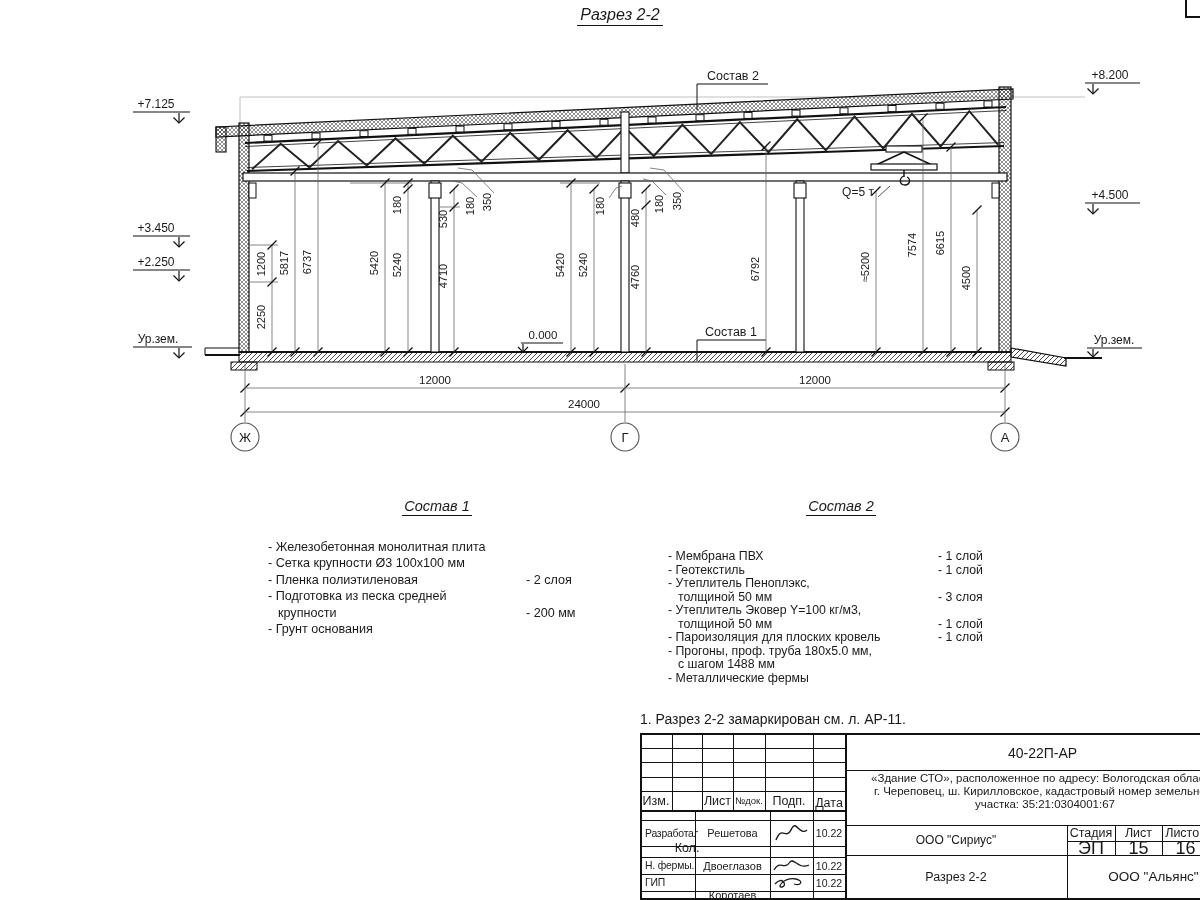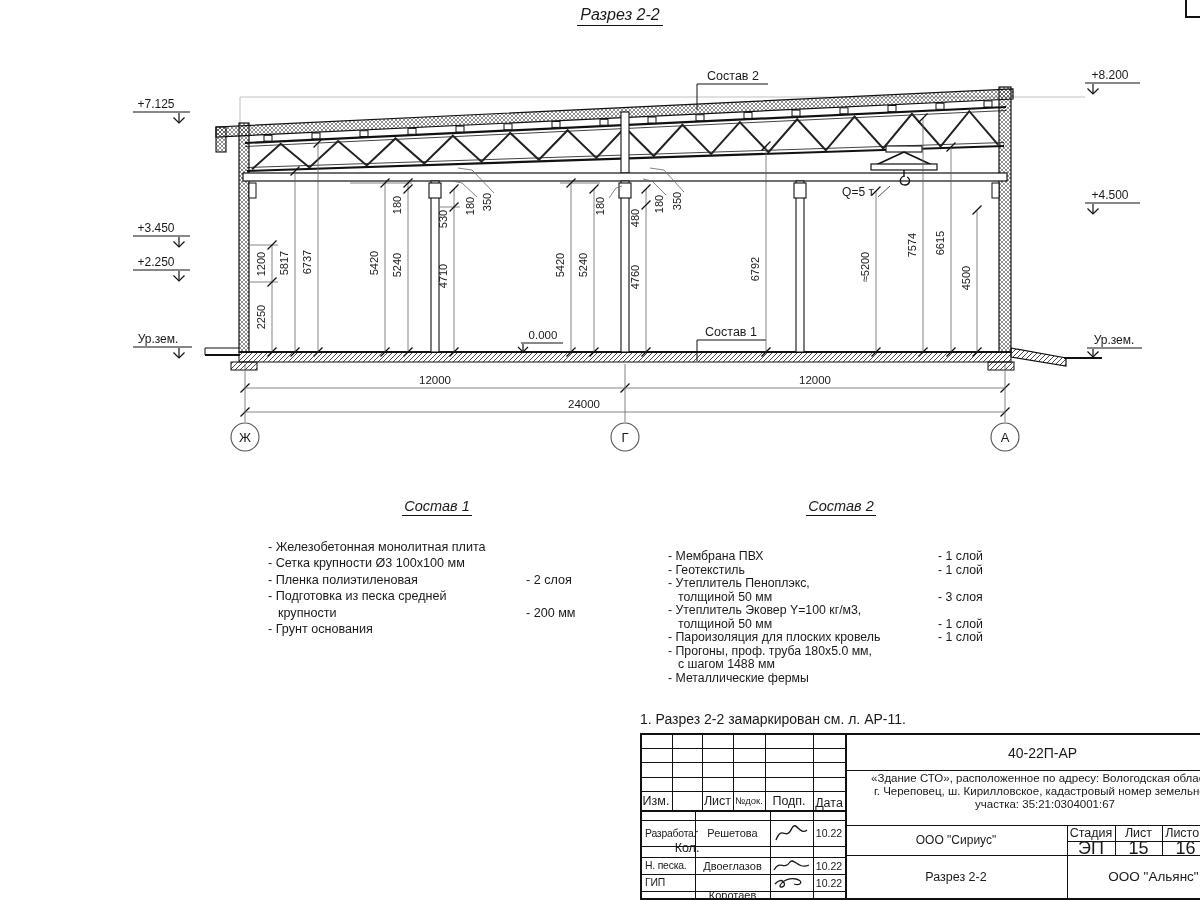--- a/index.html
+++ b/index.html
@@ -443,7 +443,7 @@
   </div>
   <div class="cell pdate" style="left:173px;top:87px;width:32px;height:26px;">10.22</div>
 
-  <div class="cell left role" style="left:2px;top:124px;width:53px;height:17px;">Н. песка.</div>
+  <div class="cell left role" style="left:2px;top:124px;width:53px;height:17px;">Н. фермы.</div>
   <div class="cell pname" style="left:55px;top:124px;width:75px;height:17px;">Двоеглазов</div>
   <div class="cell" style="left:130px;top:124px;width:43px;height:17px;">
     <svg width="43" height="17" viewBox="0 0 43 17">

